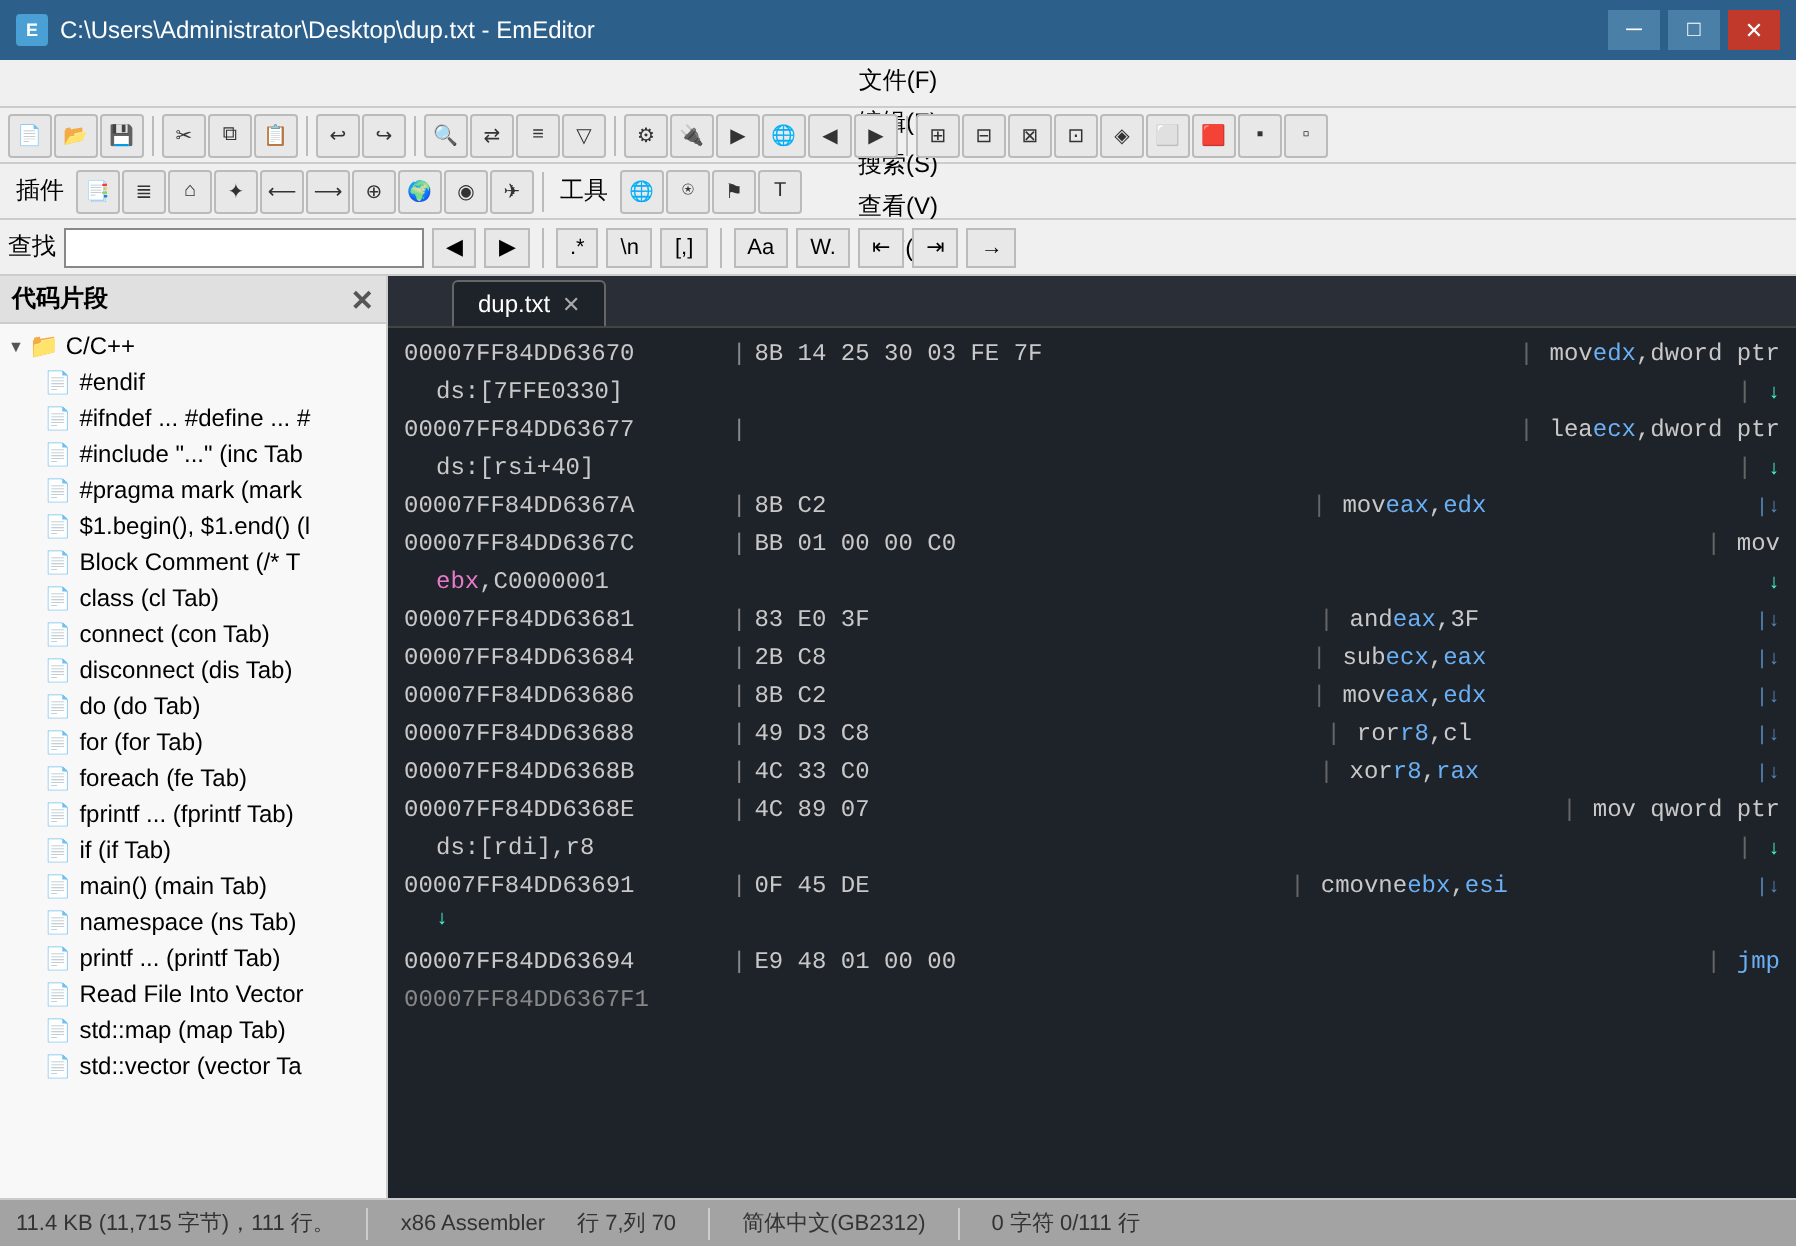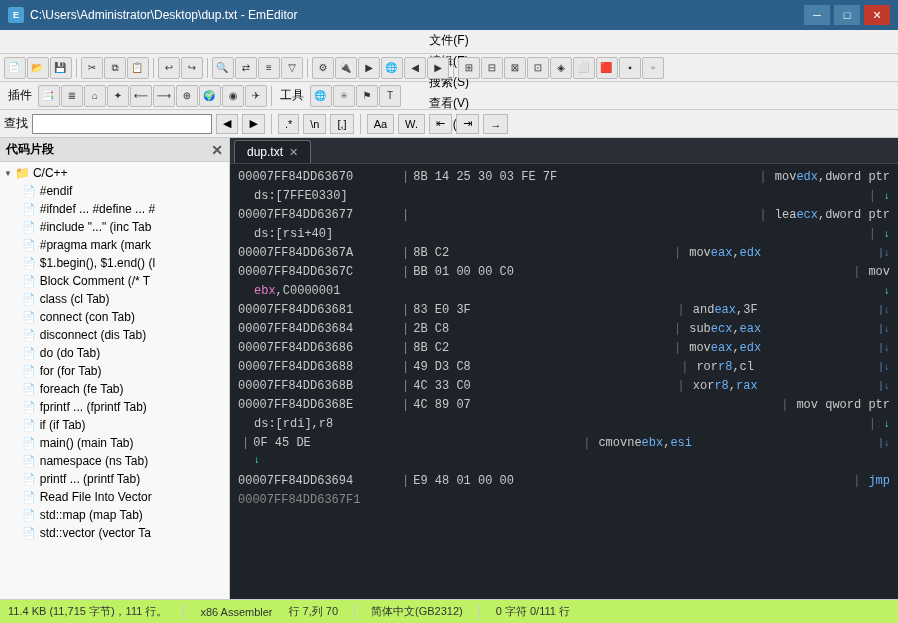--- a/index.html
+++ b/index.html
@@ -135,7 +135,7 @@
 
     
     #sidebar {
-      width: 230px;
+      width: 194px;
       background: #f8f8f8;
       border-right: 1px solid #ccc;
       display: flex;

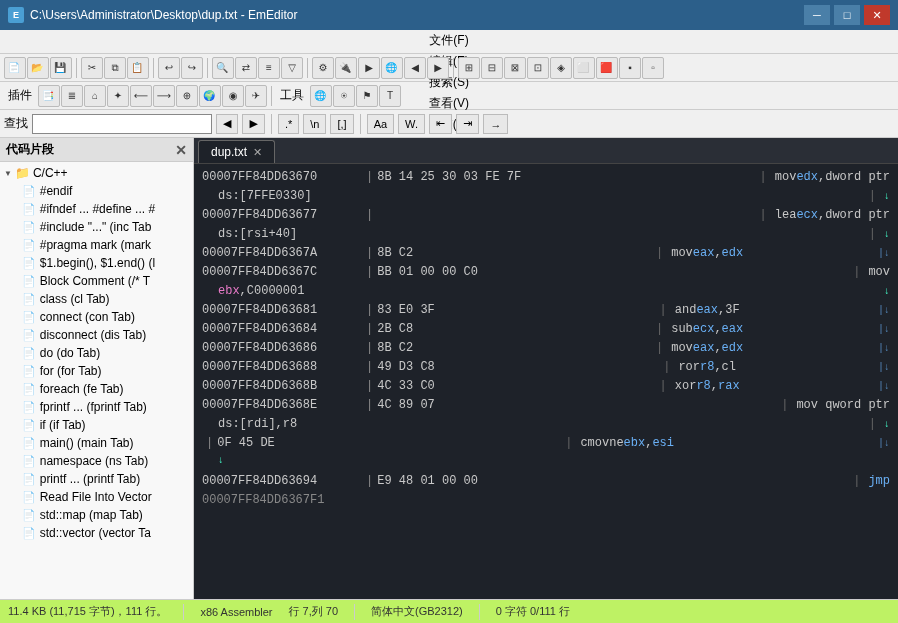--- a/index.html
+++ b/index.html
@@ -217,6 +217,7 @@
       background: #1e2229;
       color: #fff;
       border-color: #666;
+      margin-left: 28px;
     }
     .tab-close { color: #aaa; font-size: 11px; cursor: pointer; }
     #editor-content {

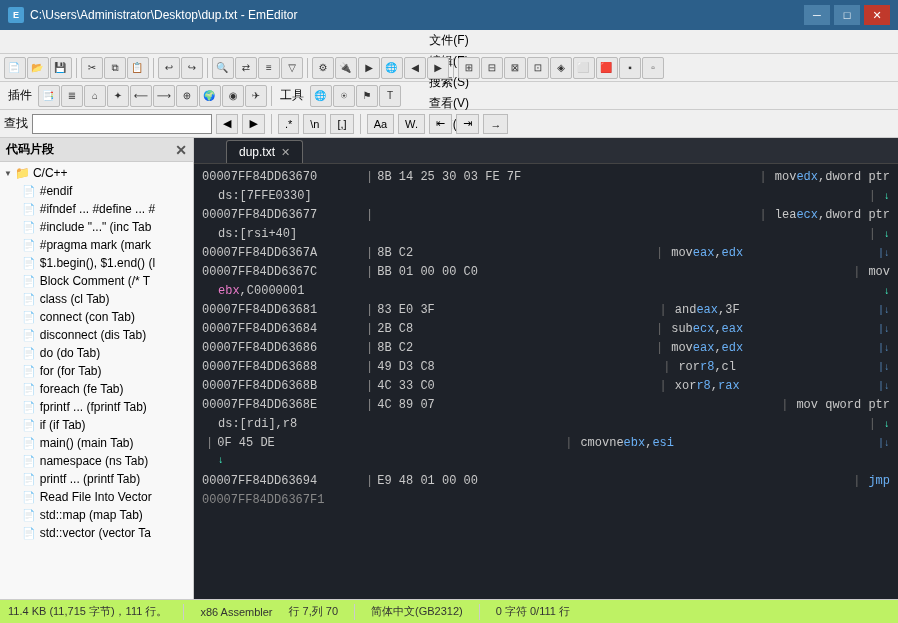--- a/index.html
+++ b/index.html
@@ -646,6 +646,7 @@
       </div>
 
       <div class="asm-line">
+        <span class="asm-addr">00007FF84DD63691</span>
         <span class="asm-sep"> | </span>
         <span class="asm-bytes">0F 45 DE</span>
         <span style="flex:1"></span>

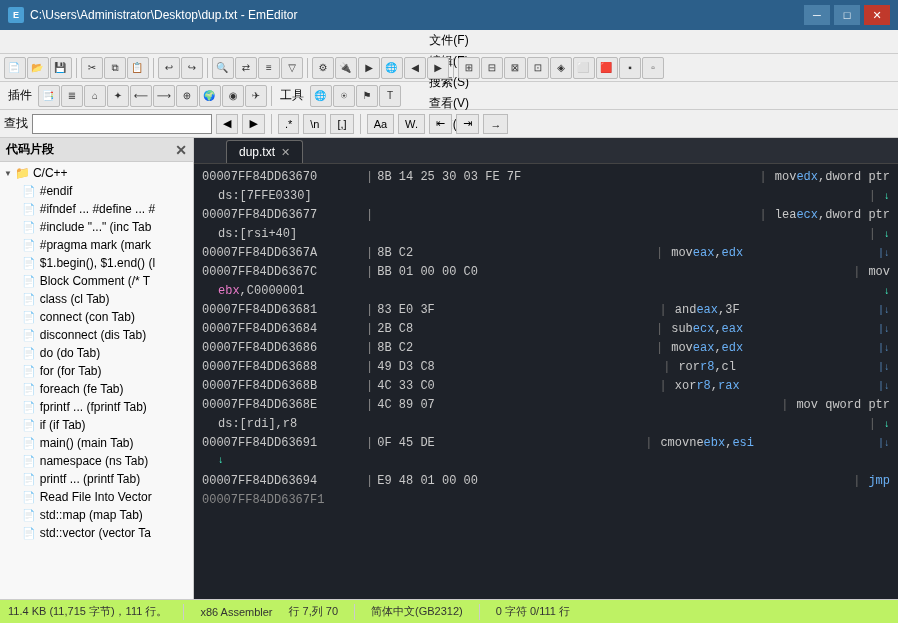--- a/index.html
+++ b/index.html
@@ -257,7 +257,7 @@
     
     #status-bar {
       height: 24px;
-      background: #bef264;
+      background: #a3a3a3;
       border-top: 1px solid #ccc;
       display: flex;
       align-items: center;

